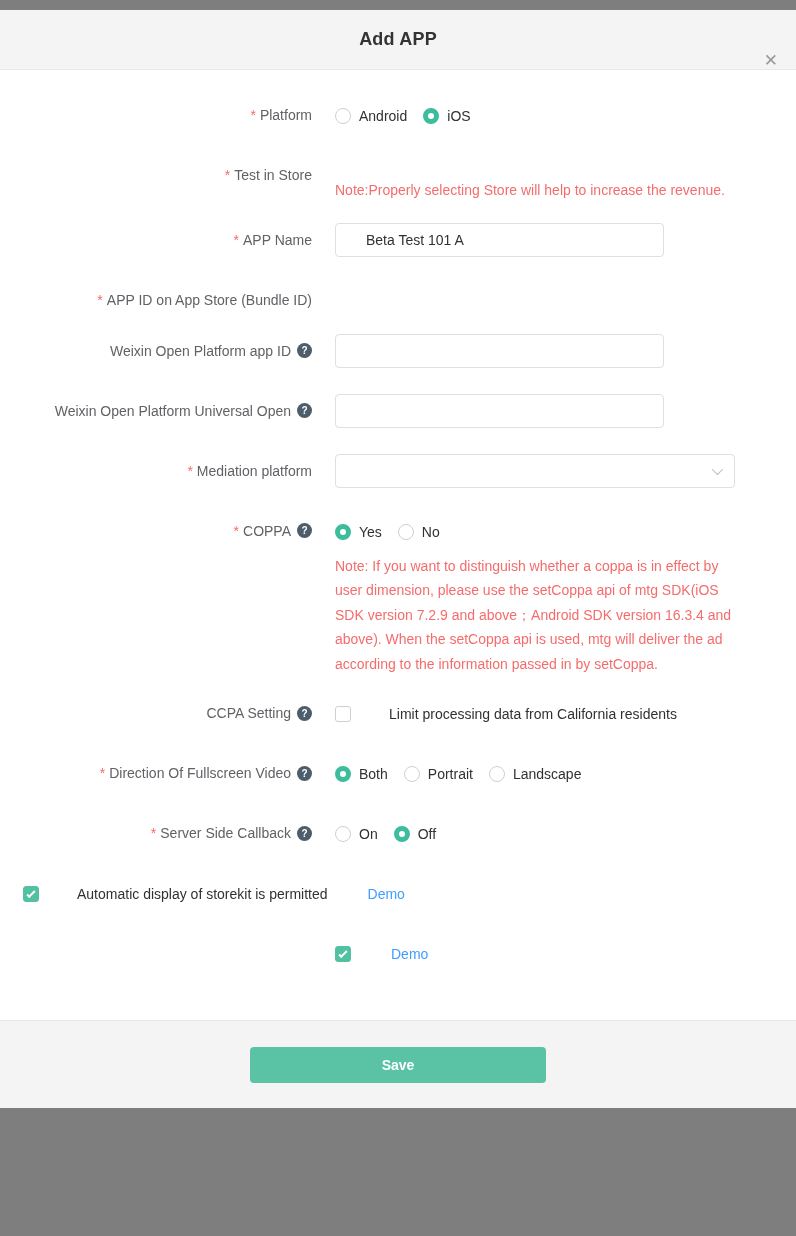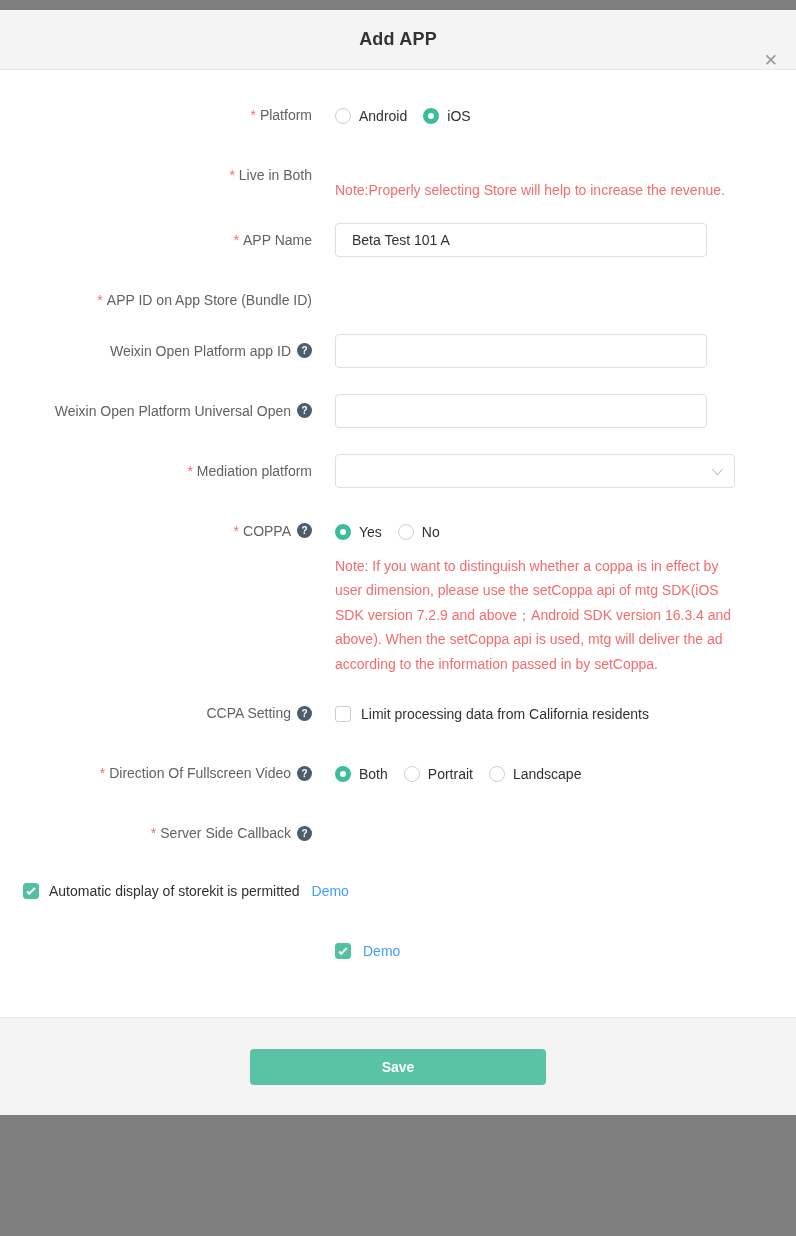--- a/index.html
+++ b/index.html
@@ -157,7 +157,7 @@
     <div class="row mb20">
       <div class="label-col">
         <span class="req">*</span>
-        <span>Live in Both</span>
+        <span>Test in Store</span>
       </div>
       <div class="control-col">
         <div class="note">Note:Properly selecting Store will help to increase the revenue.</div>

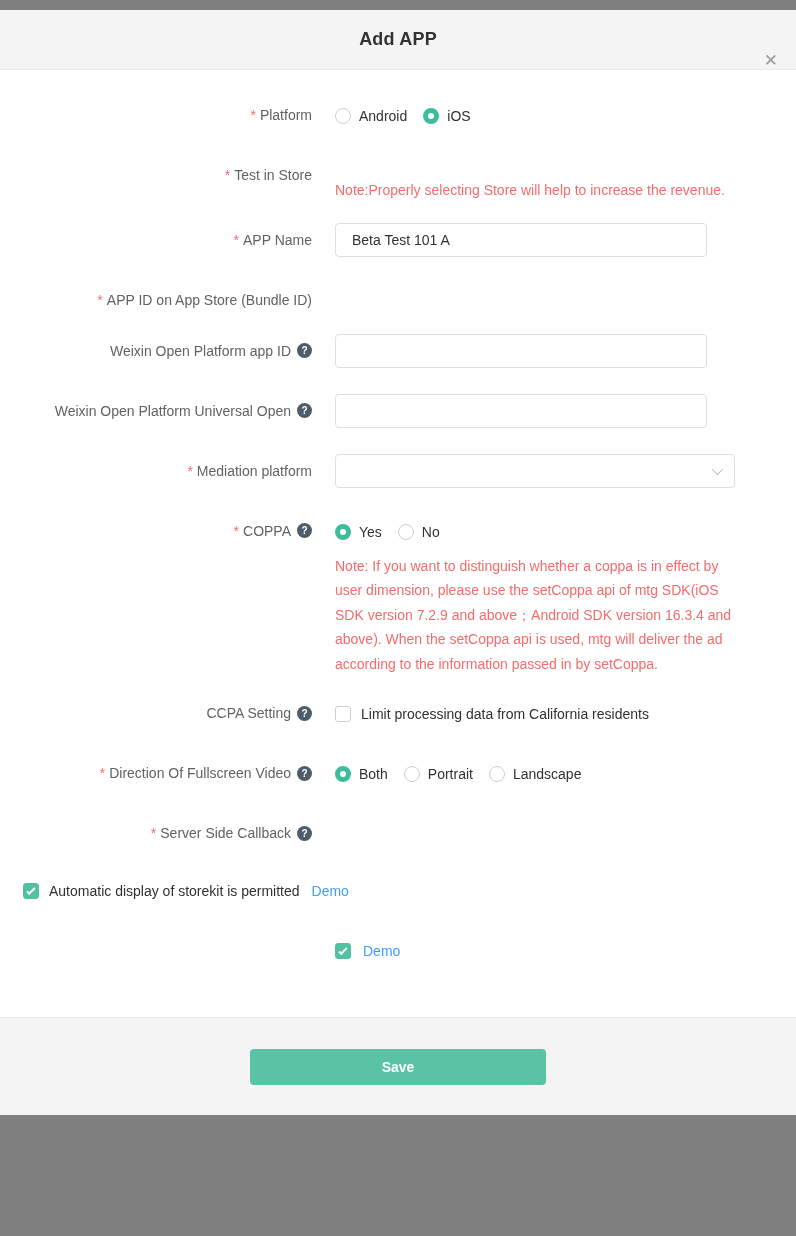--- a/index.html
+++ b/index.html
@@ -81,9 +81,9 @@
 
   
   .text-input {
-    width:372px; height:34px;
+    width:329px; height:34px;
     border:1px solid #dcdfe6; border-radius:4px;
-    padding:0 16px; font-size:14px; color:#303133;
+    padding:0 30px; font-size:14px; color:#303133;
     font-family:"Liberation Sans", sans-serif;
     outline:none; background:#fff;
   }

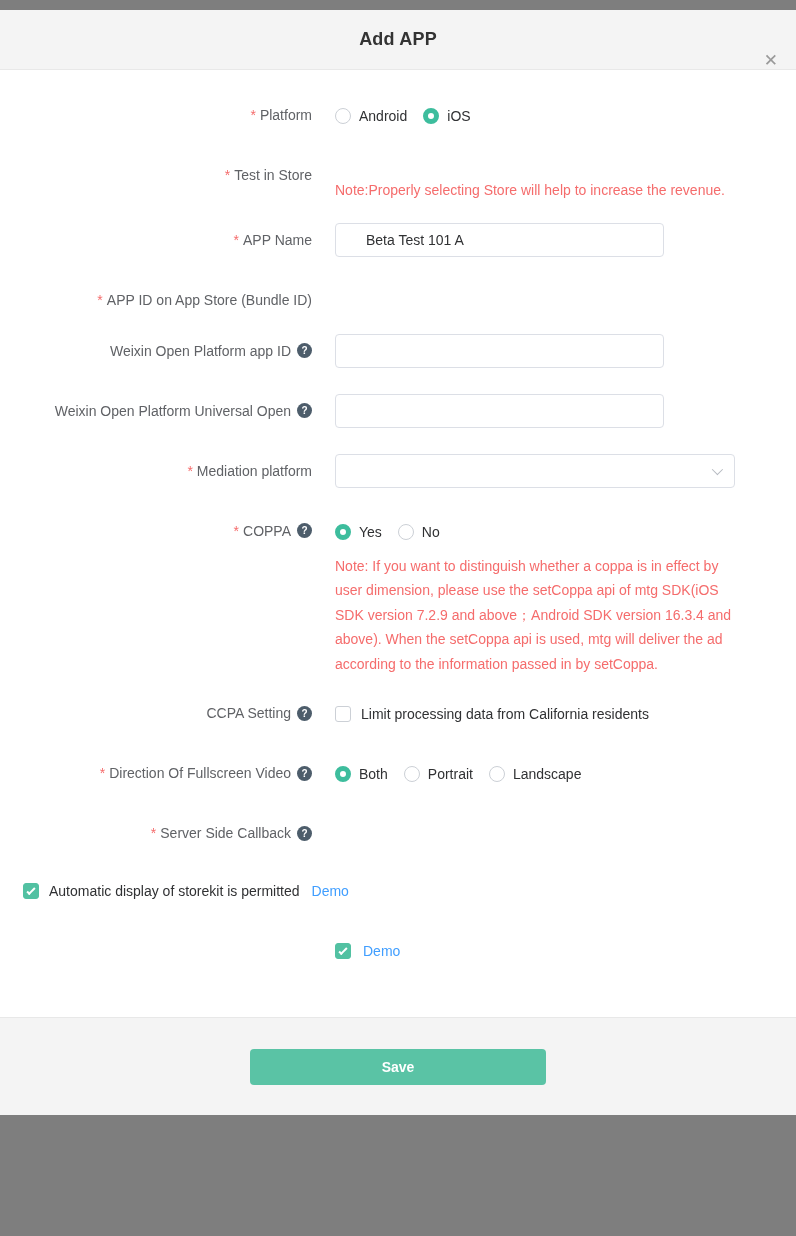--- a/index.html
+++ b/index.html
@@ -63,7 +63,7 @@
   .radio-text { margin-left:8px; font-size:14px; color:#303133; }
 
   
-  .check-row { display:flex; align-items:center; height:20px; }
+  .check-row { display:flex; align-items:center; height:20px;gap:28px; }
   .checkbox {
     width:16px; height:16px; border-radius:3px;
     border:1px solid #ccd0d6; background:#fff;

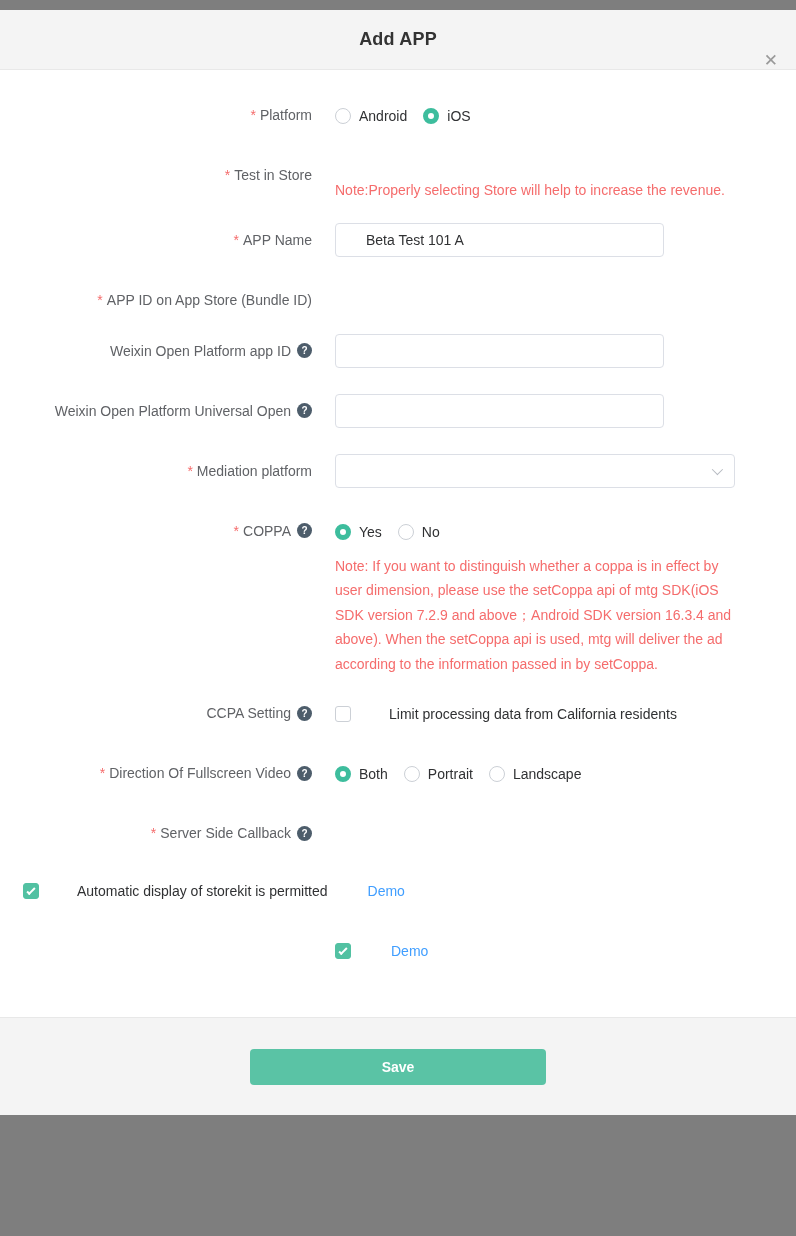--- a/index.html
+++ b/index.html
@@ -277,6 +277,18 @@
         <span>Server Side Callback</span>
         <span class="help-icon">?</span>
       </div>
+      <div class="control-col">
+        <div class="radio-group">
+          <span class="radio">
+            <span class="radio-dot"></span>
+            <span class="radio-text">On</span>
+          </span>
+          <span class="radio selected">
+            <span class="radio-dot"></span>
+            <span class="radio-text">Off</span>
+          </span>
+        </div>
+      </div>
     </div>
 
     <div class="row mb40">

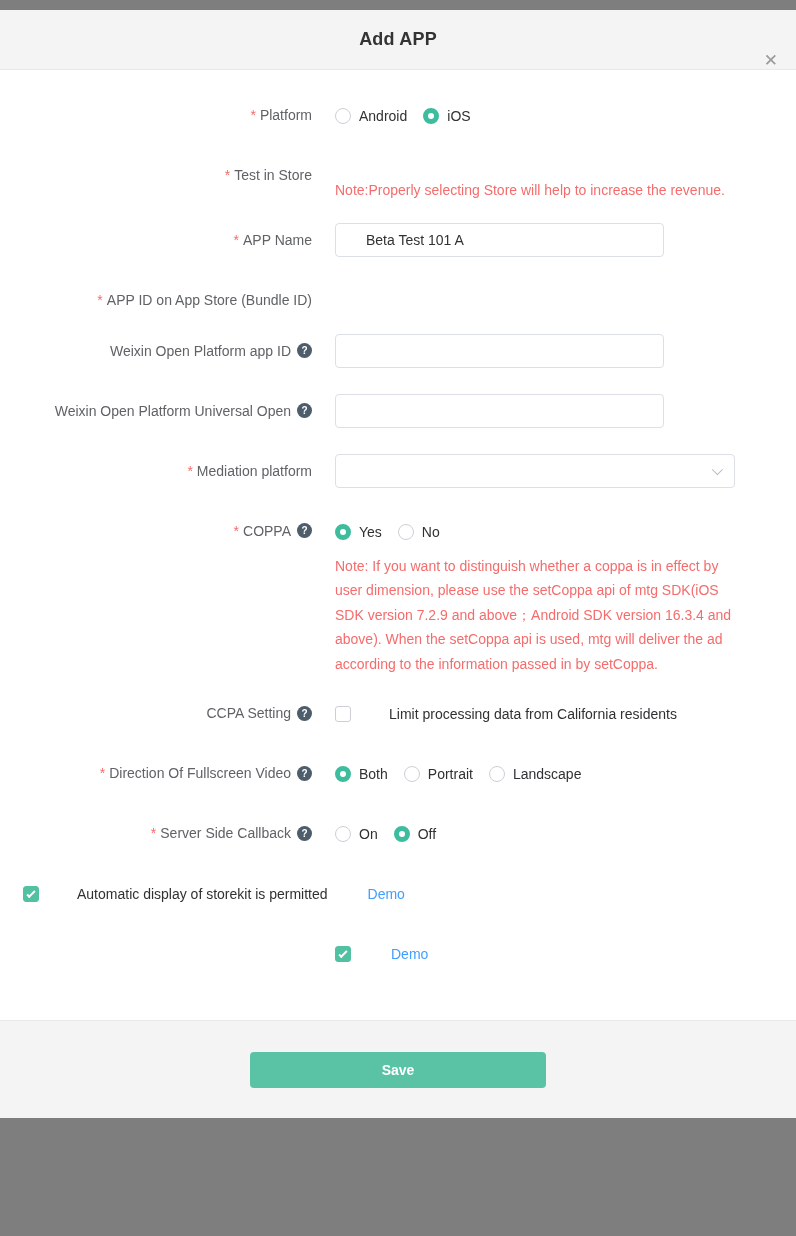--- a/index.html
+++ b/index.html
@@ -109,7 +109,7 @@
 
   
   .modal-footer {
-    height:98px; background:#f4f4f4;
+    height:88px; background:#f4f4f4;
     display:flex; align-items:center; justify-content:center;
     border-top:1px solid #e8e8e8;
   }

